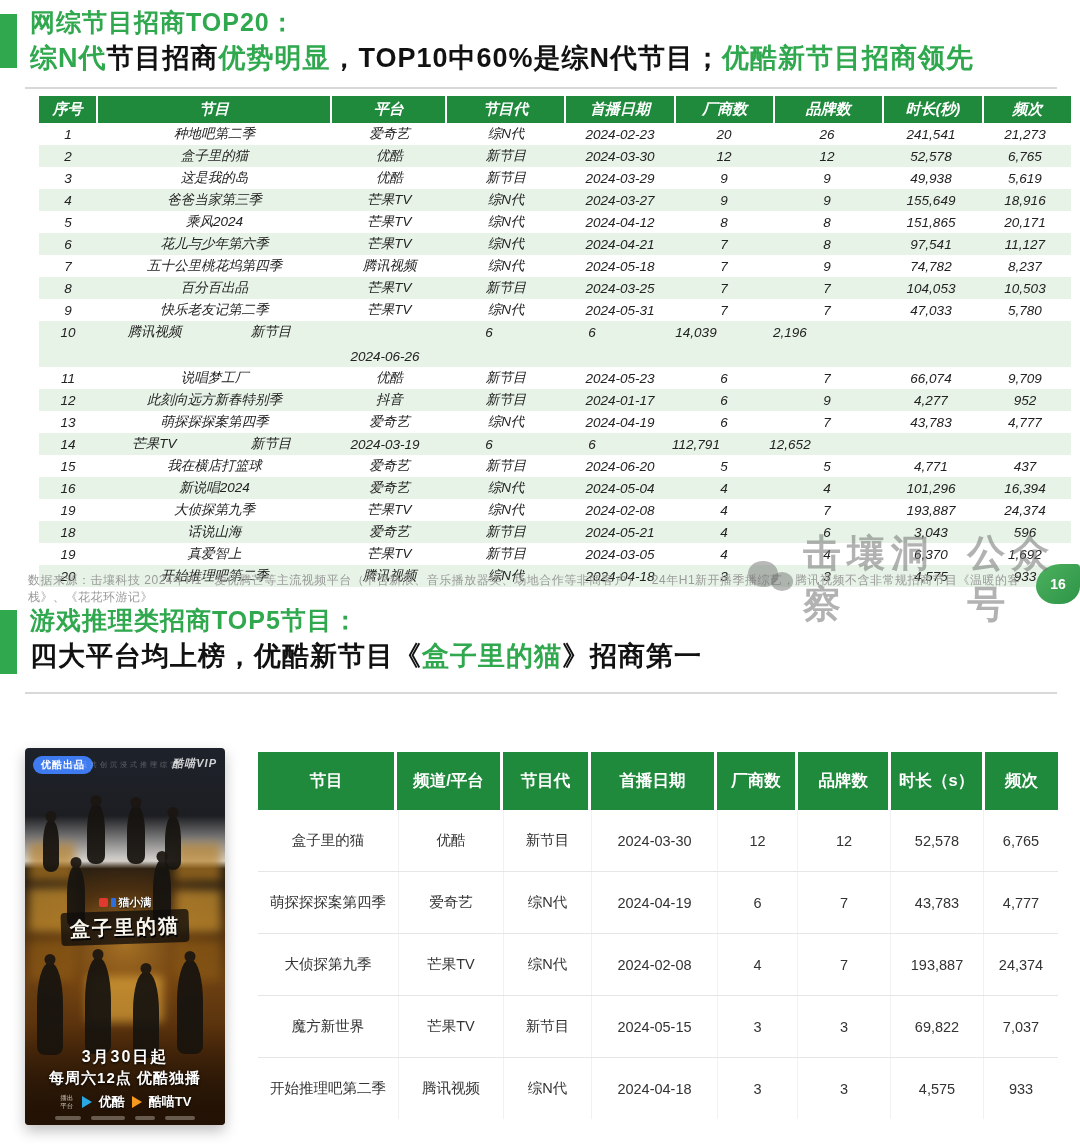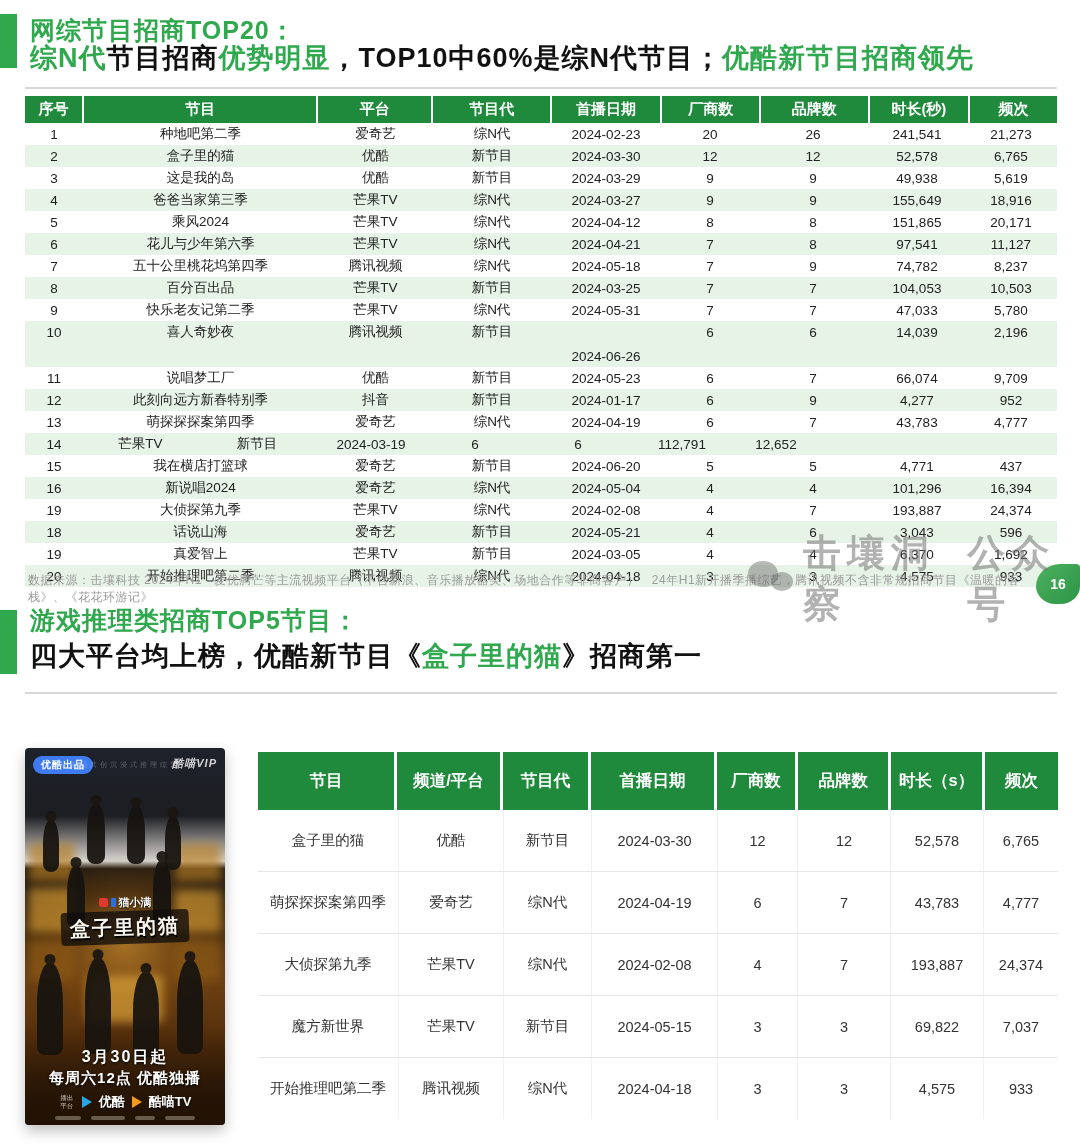--- a/index.html
+++ b/index.html
@@ -12,7 +12,7 @@
   .bar1 { top:14px; height:54px; }
   .bar2 { top:610px; height:64px; }
   .sec-title { position:absolute; left:30px; font-size:25px; font-weight:bold; color:#2fa84e; letter-spacing:1px; }
-  .title1 { top:14px; }
+  .title1 { top:6px; }
   .title2 { top:604px; }
   .sec-sub { position:absolute; left:30px; font-size:27px; font-weight:bold; color:#111; letter-spacing:1px; white-space:nowrap; }
   .sub1 { top:40px; }

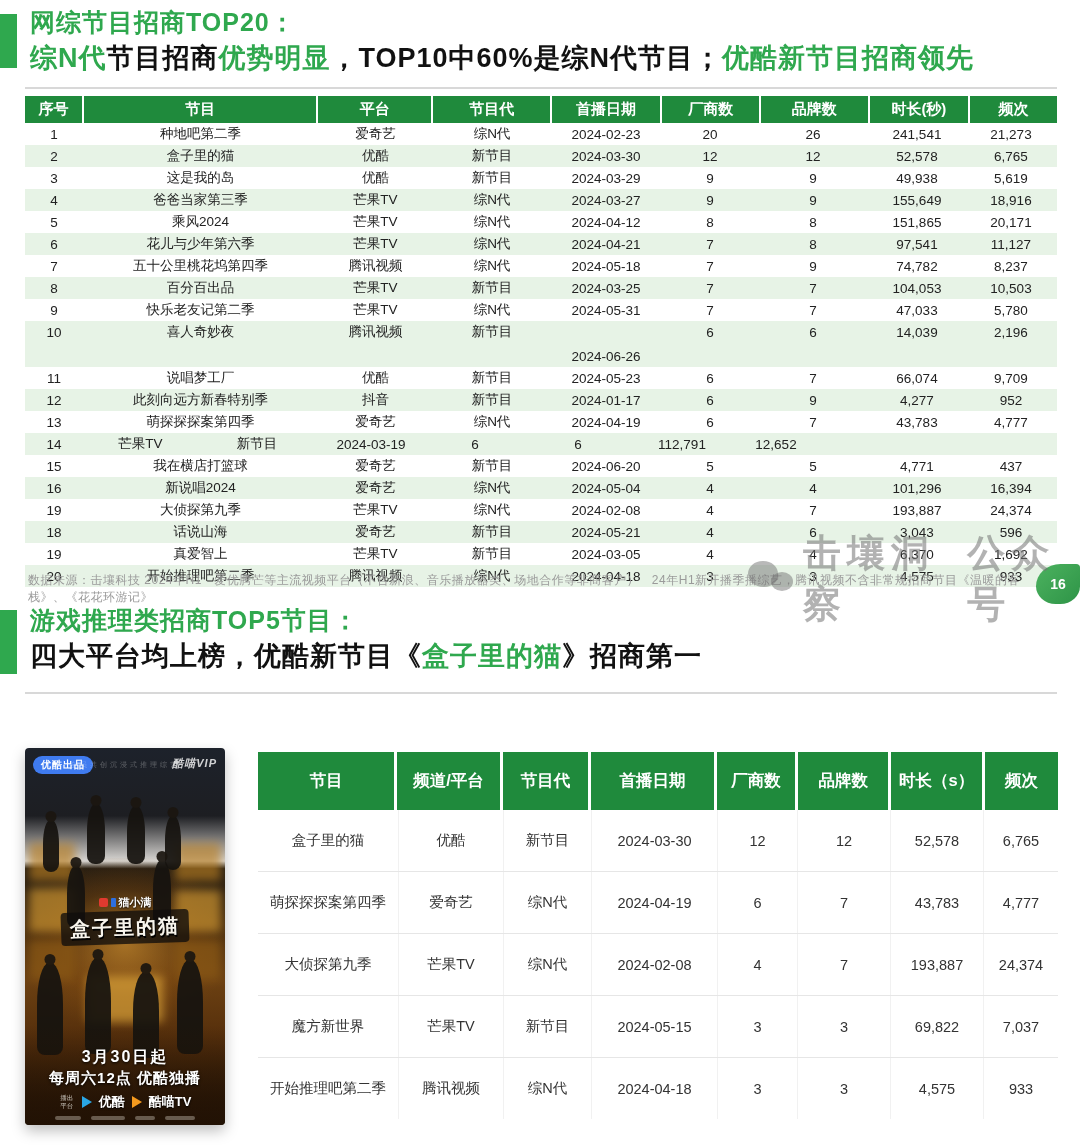--- a/index.html
+++ b/index.html
@@ -31,7 +31,7 @@
   .trow .tc { display:flex; align-items:center; justify-content:center; overflow:hidden; white-space:nowrap; }
 
   
-  .tbl1 { position:absolute; left:25px; top:96px; width:1032px; }
+  .tbl1 { position:absolute; left:39px; top:96px; width:1032px;font-style:italic; }
   .tbl1 .hc { height:27px; font-size:15px; }
   .tbl1 .tc { height:22px; font-size:13.5px; color:#222; }
   .tbl1 .trow.alt { background:#e7f3e6; }

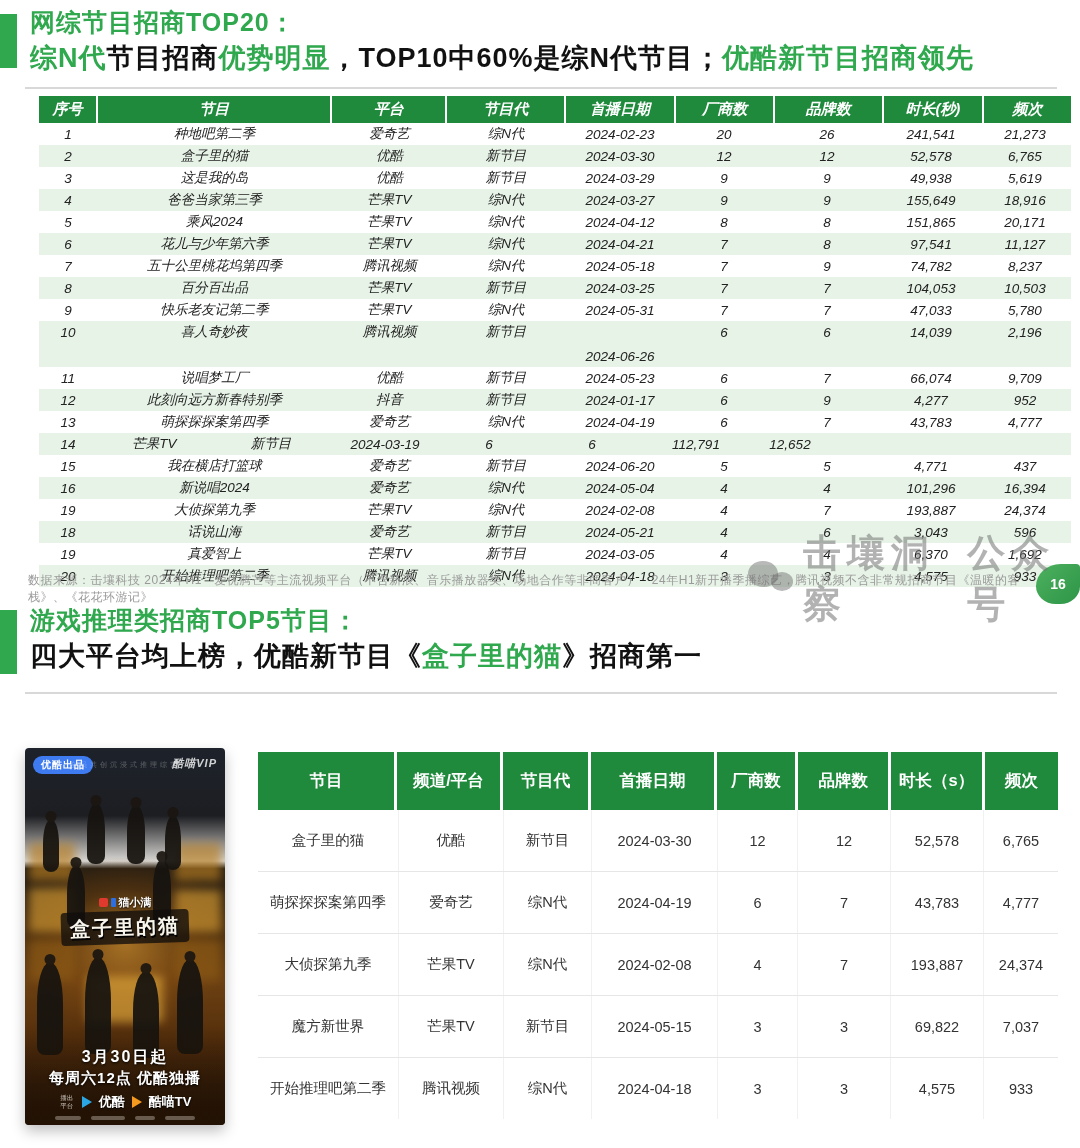--- a/index.html
+++ b/index.html
@@ -219,7 +219,6 @@
       </div>
       <div class="trow alt">
         <div class="tc" style="width: 58px;">10</div>
-        <div class="tc" style="width: 235px;">喜人奇妙夜</div>
         <div class="tc" style="width: 115px;">腾讯视频</div>
         <div class="tc" style="width: 118px;">新节目</div>
         <div class="tc" style="width: 110px; margin-top: 24px;">2024-06-26</div>

